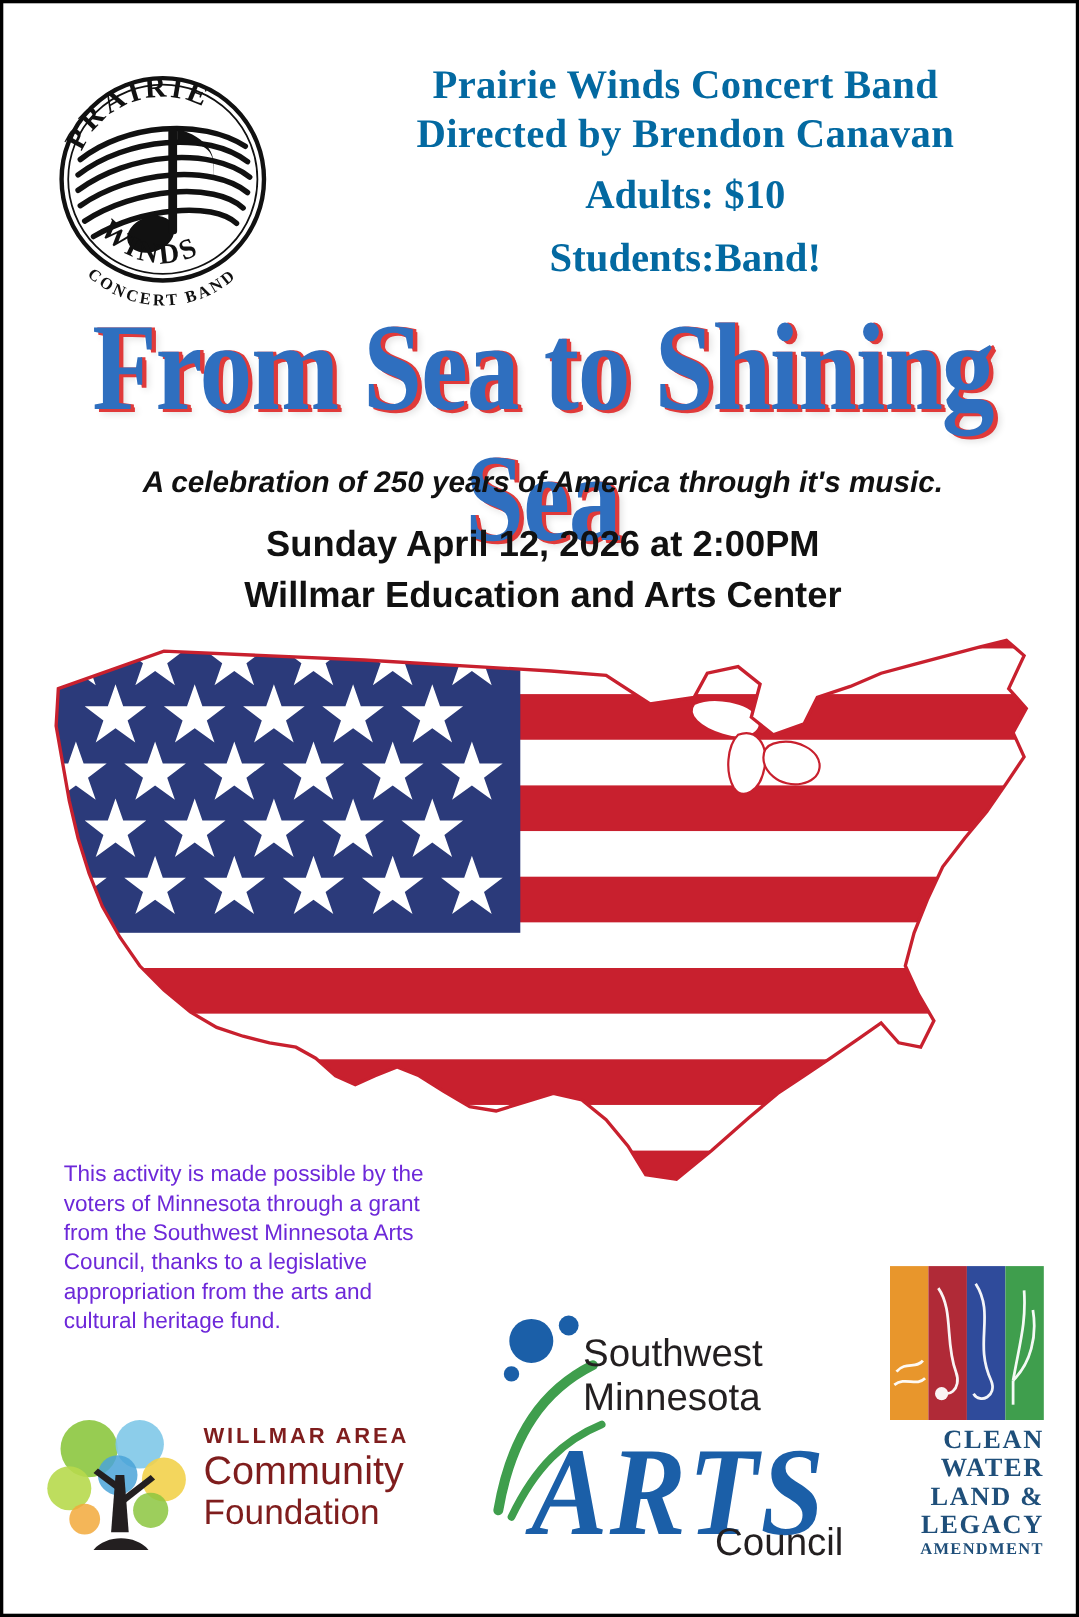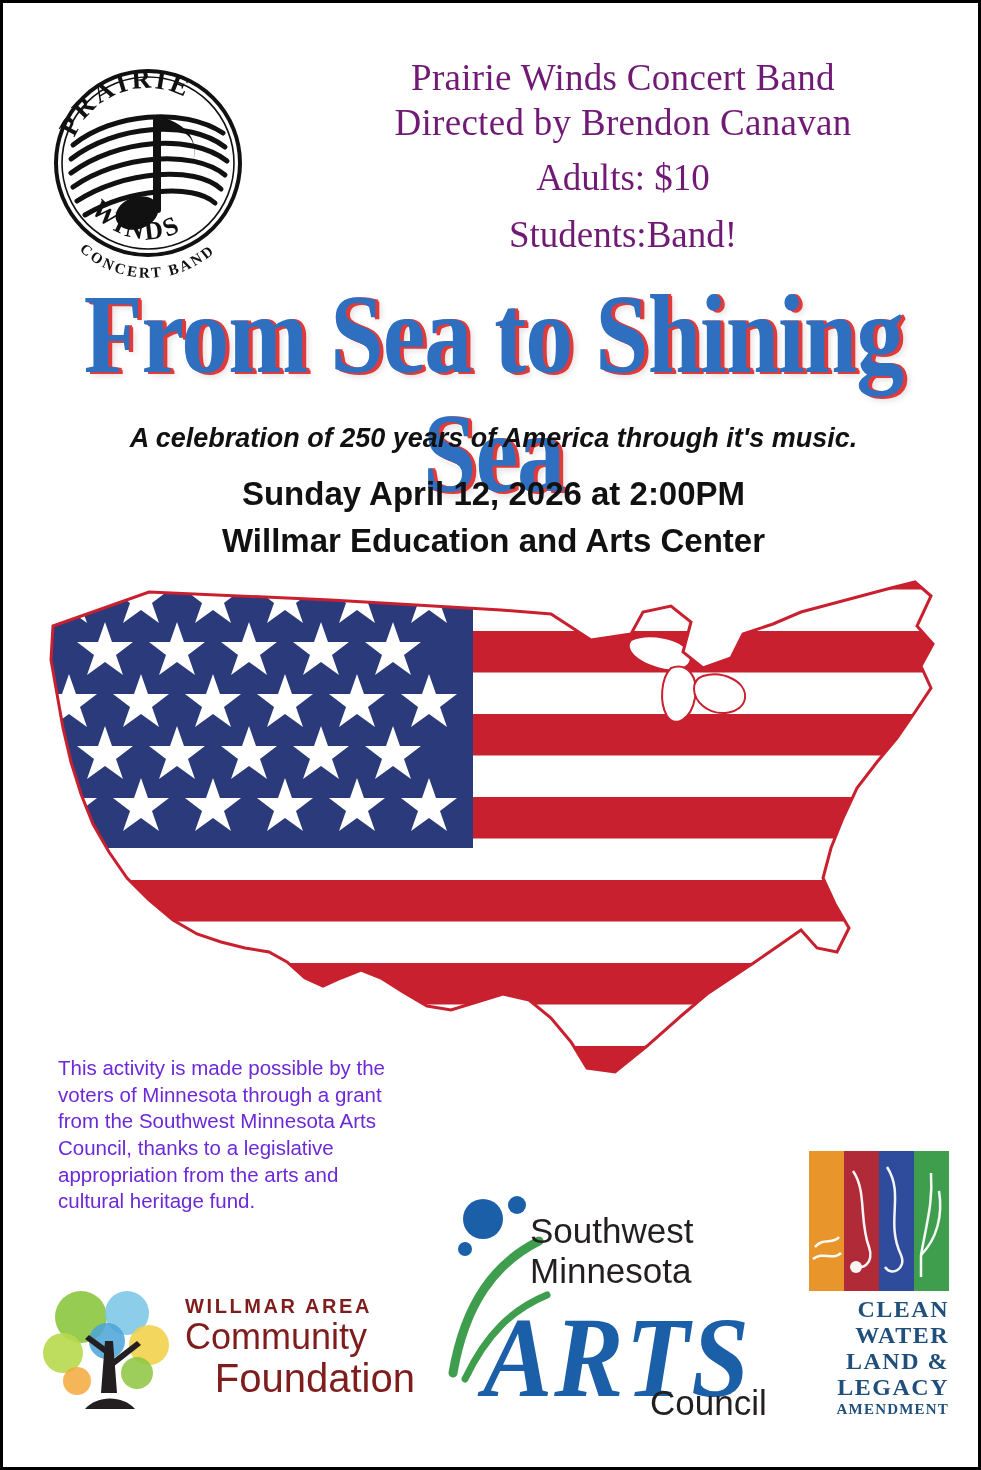--- a/index.html
+++ b/index.html
@@ -41,9 +41,9 @@
     top: 18px;
     width: 690px;
     text-align: center;
-    color: #701a75;
+    color: #0369a1;
     font-family: "Liberation Serif", serif;
-    font-weight: normal;
+    font-weight: bold;
   }
   .band-line {
     font-size: 37px;

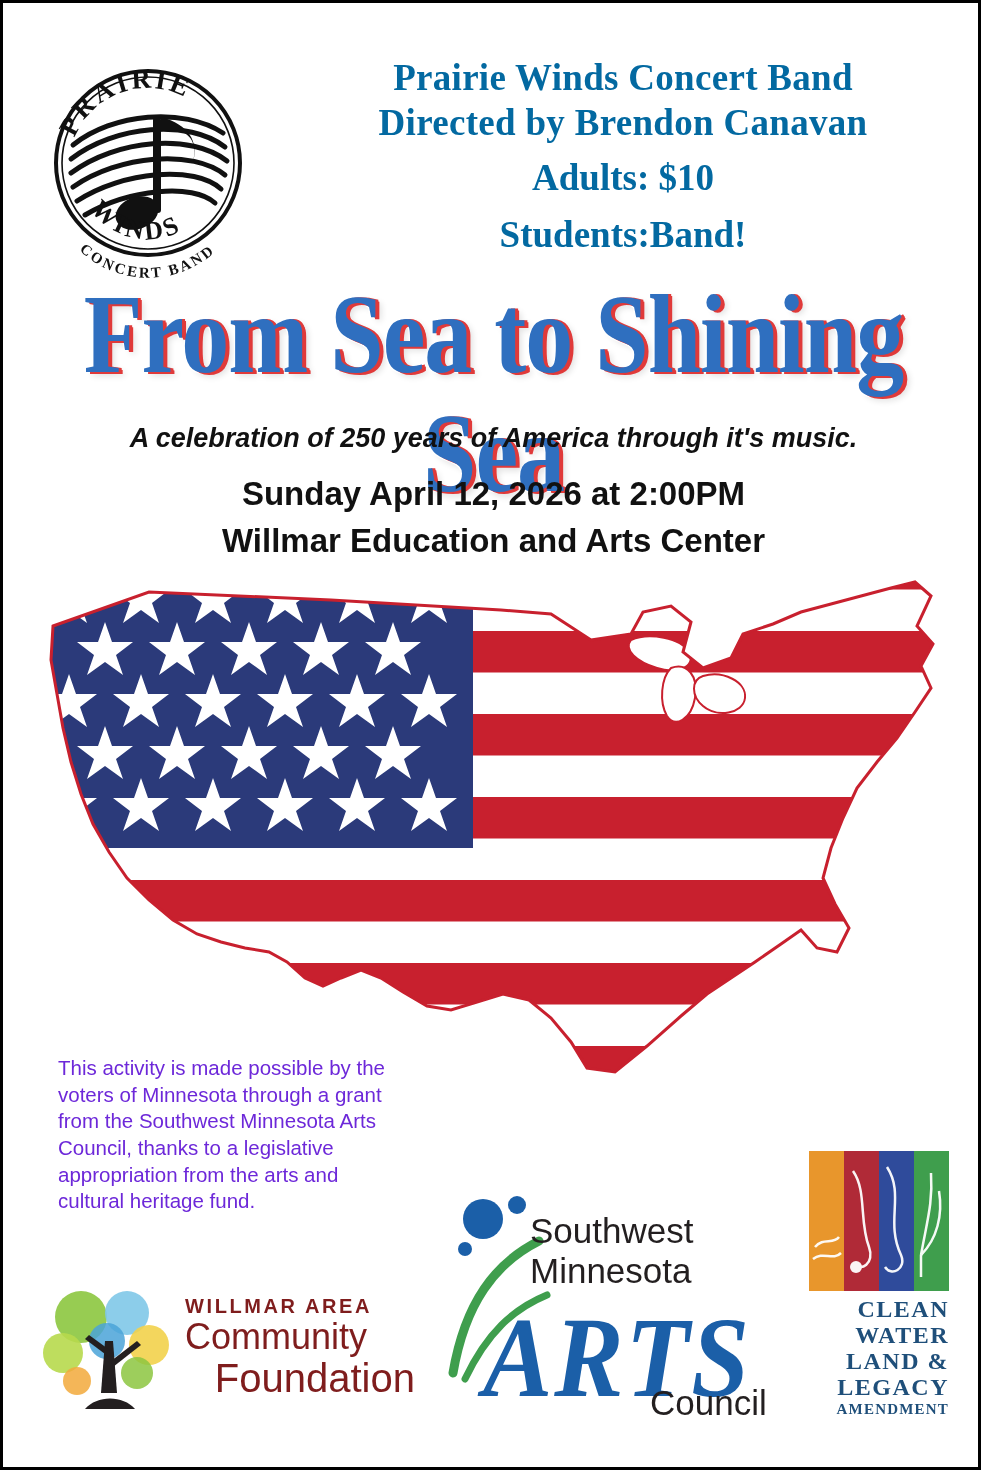--- a/index.html
+++ b/index.html
@@ -160,9 +160,8 @@
     margin-top: 0;
   }
   .wacf-line3 {
-    font-size: 40px;
+    font-size: 32px;
     line-height: 1.08;
-    text-align: right;
   }
 
   .smac {

